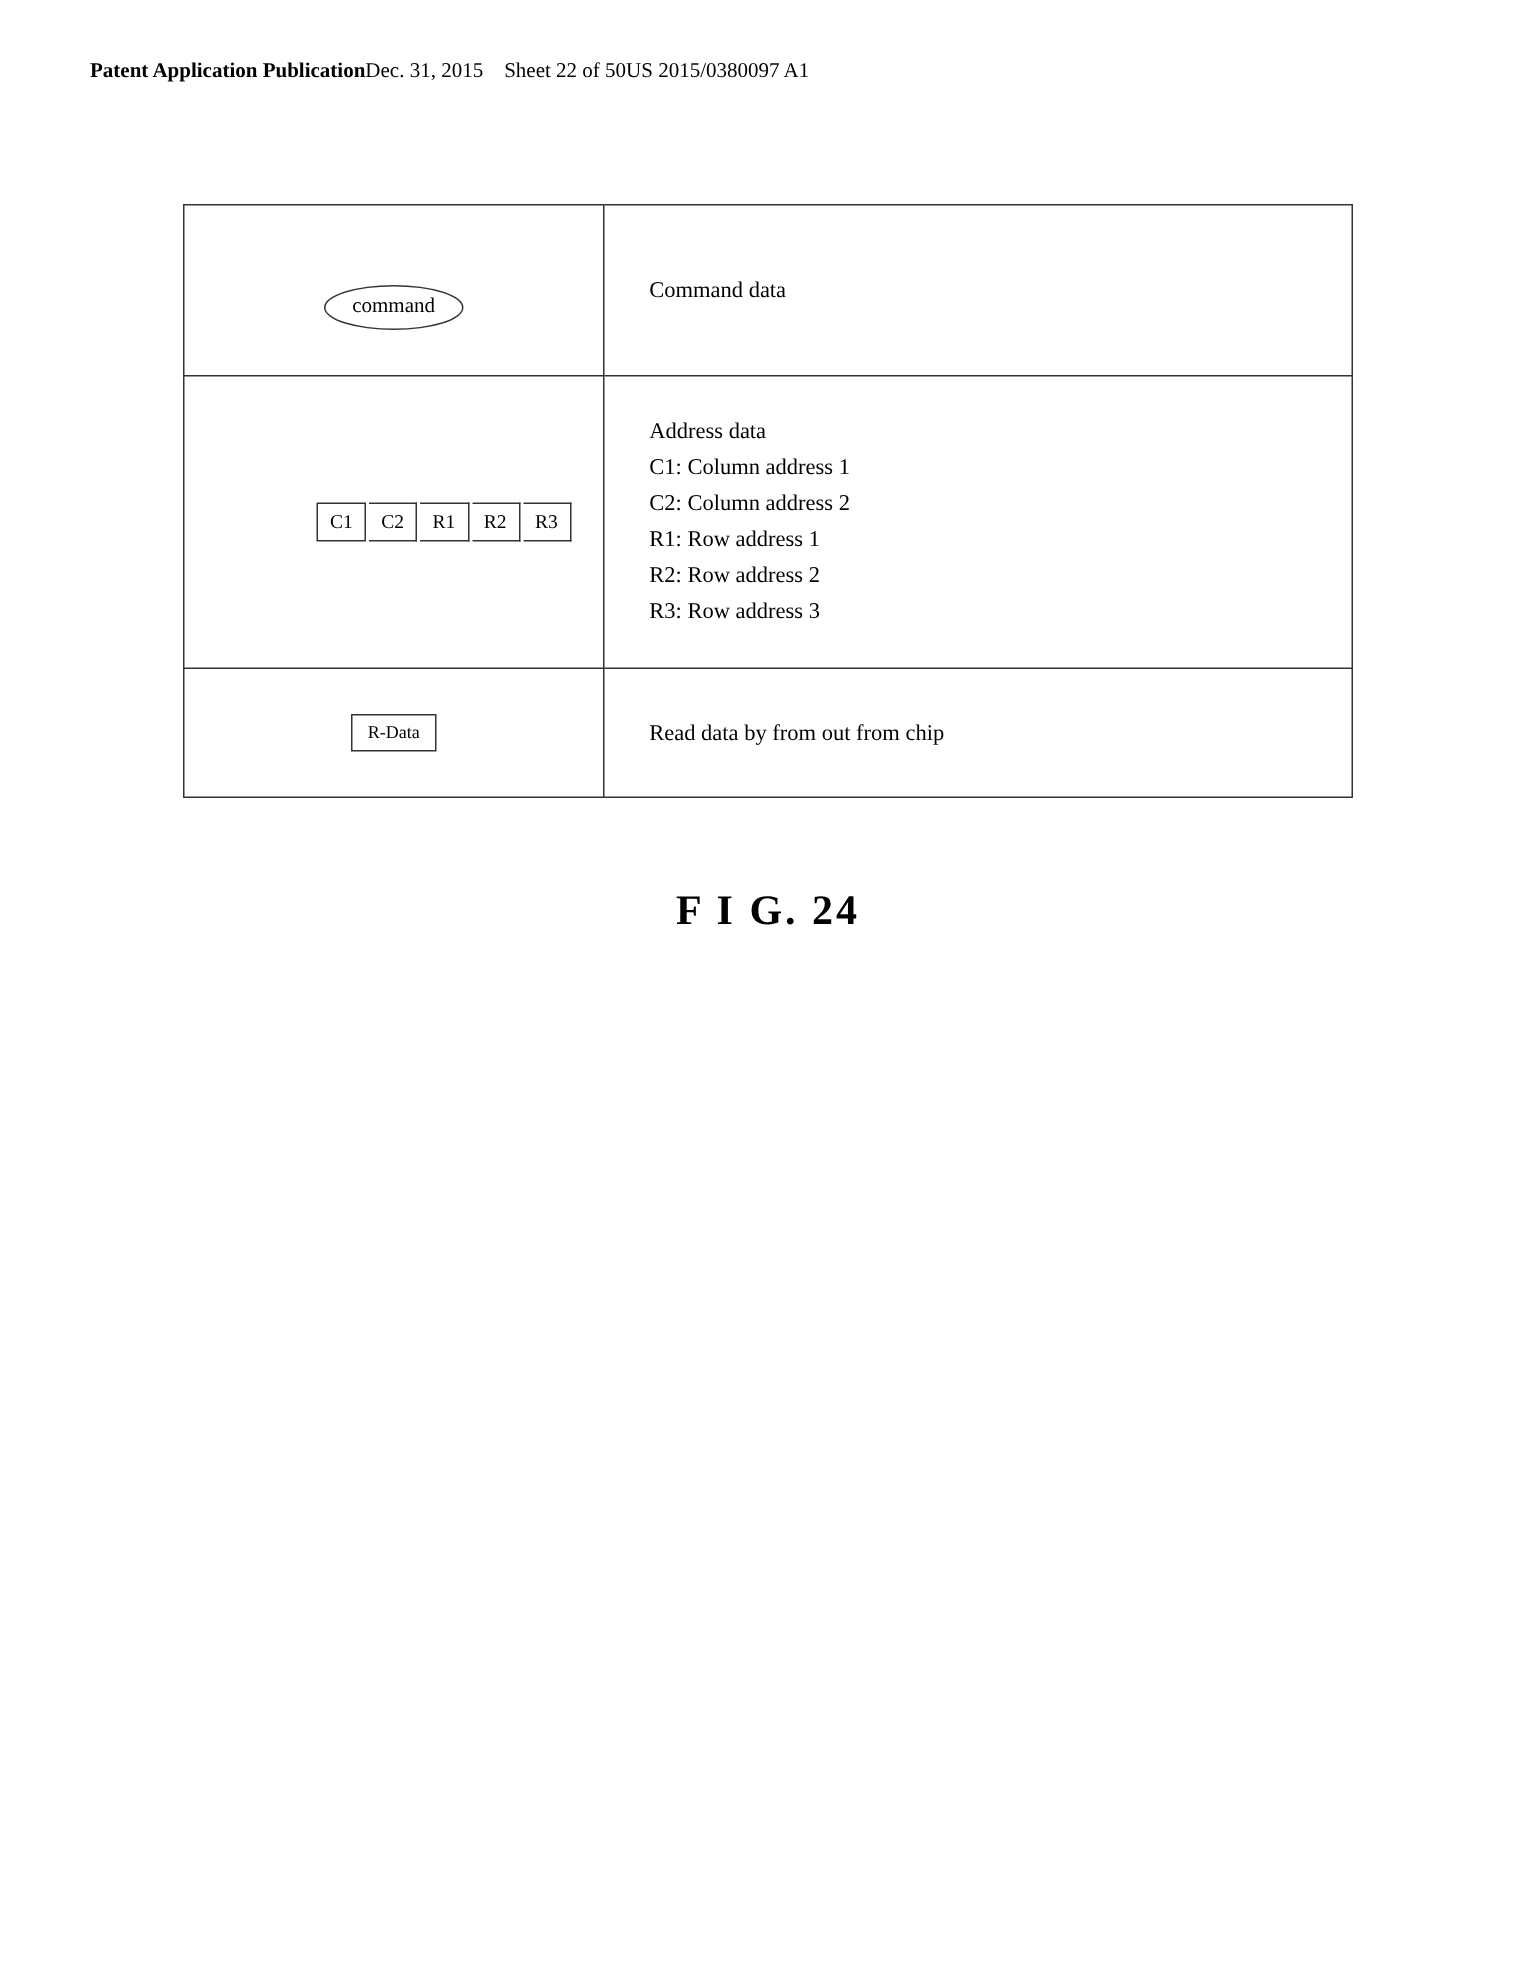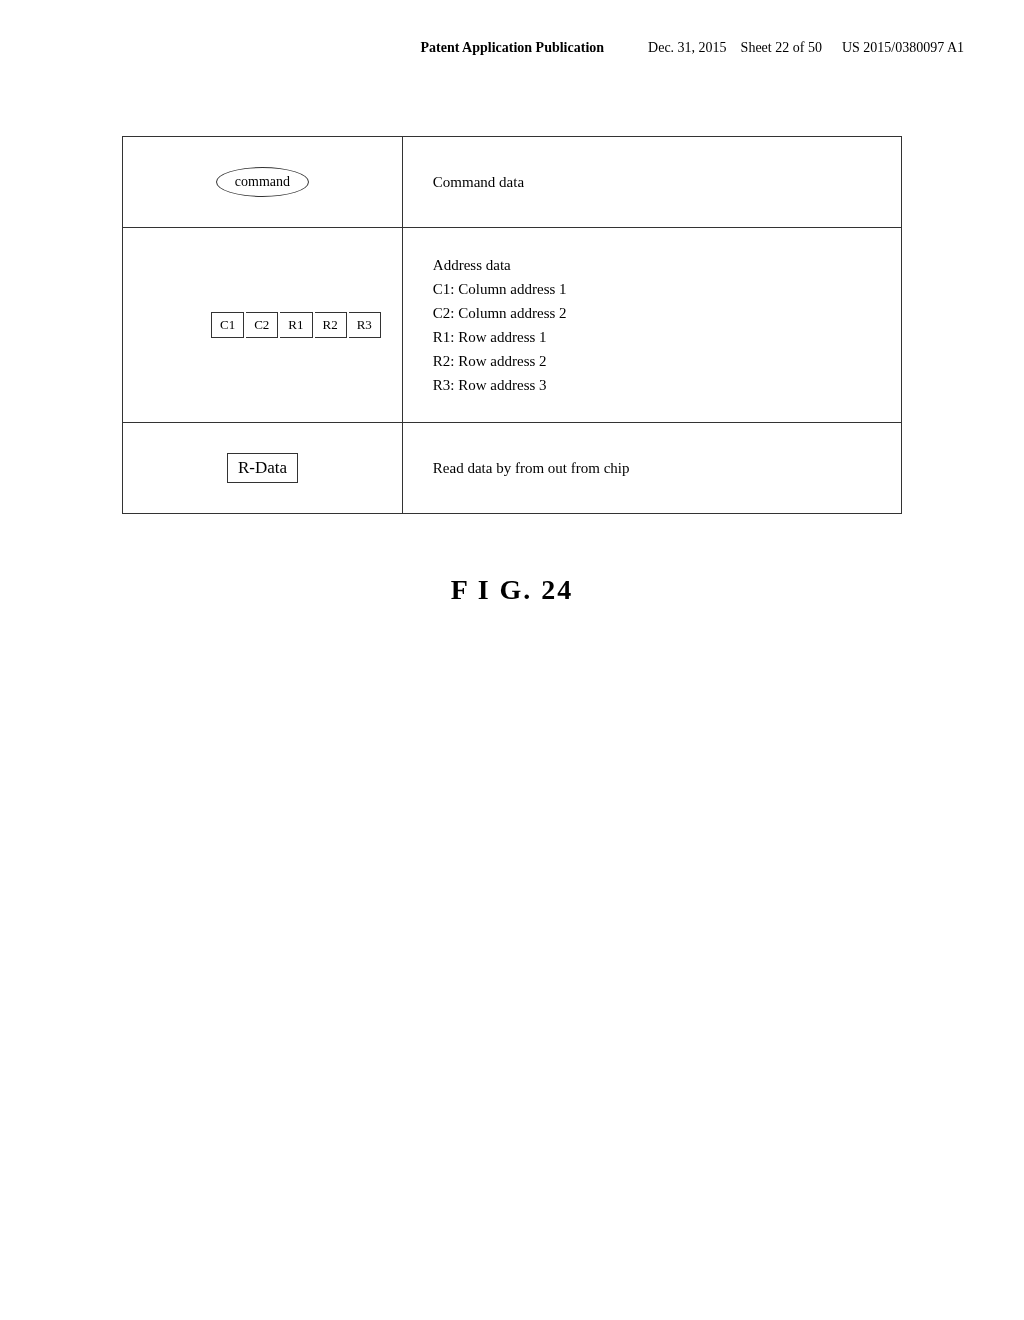--- a/index.html
+++ b/index.html
@@ -25,7 +25,7 @@
 
     .header {
       display: flex;
-      justify-content: flex-end;
+      justify-content: flex-start;
       align-items: center;
       margin-bottom: 60px;
       font-size: 14px;

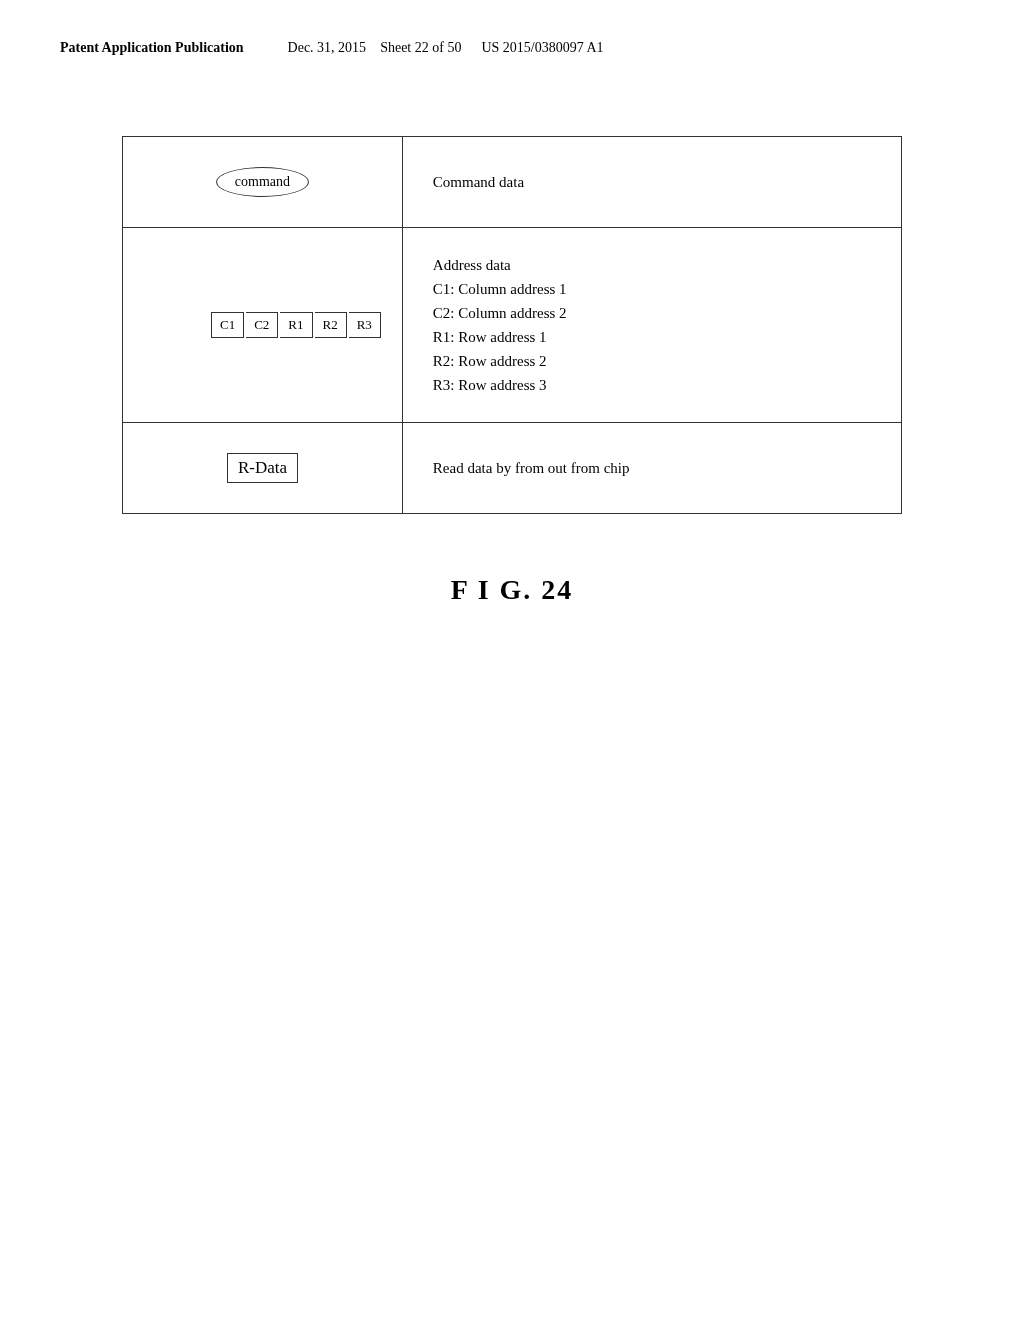--- a/index.html
+++ b/index.html
@@ -38,7 +38,6 @@
 
     .header-center {
       font-size: 14px;
-      margin-left: 44px;
     }
 
     .header-right {

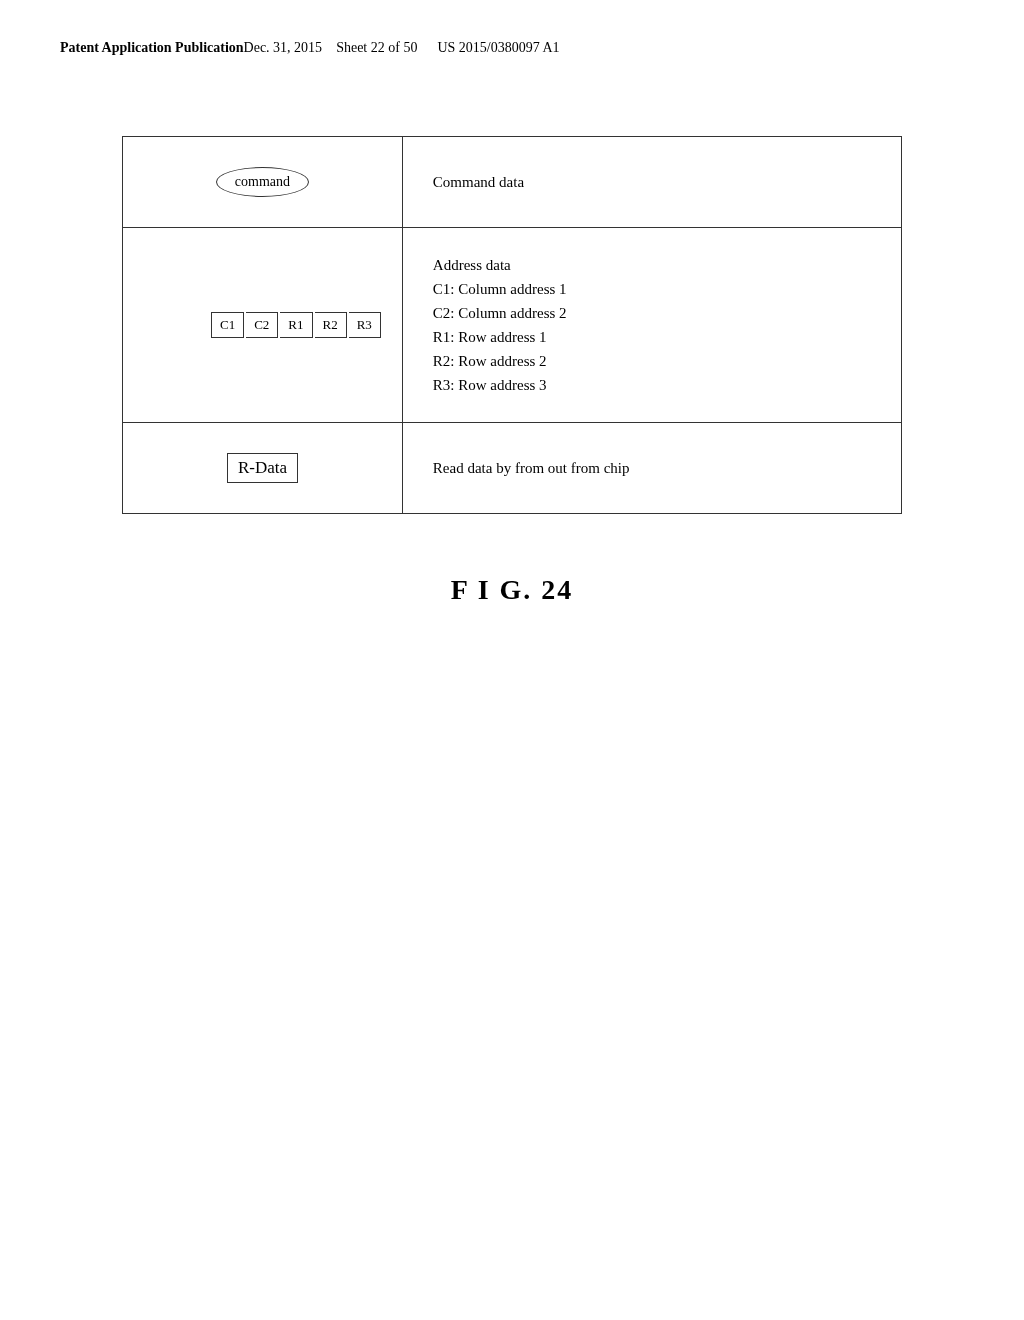--- a/index.html
+++ b/index.html
@@ -42,7 +42,6 @@
 
     .header-right {
       font-size: 14px;
-      margin-left: 20px;
     }
 
     .main-content {

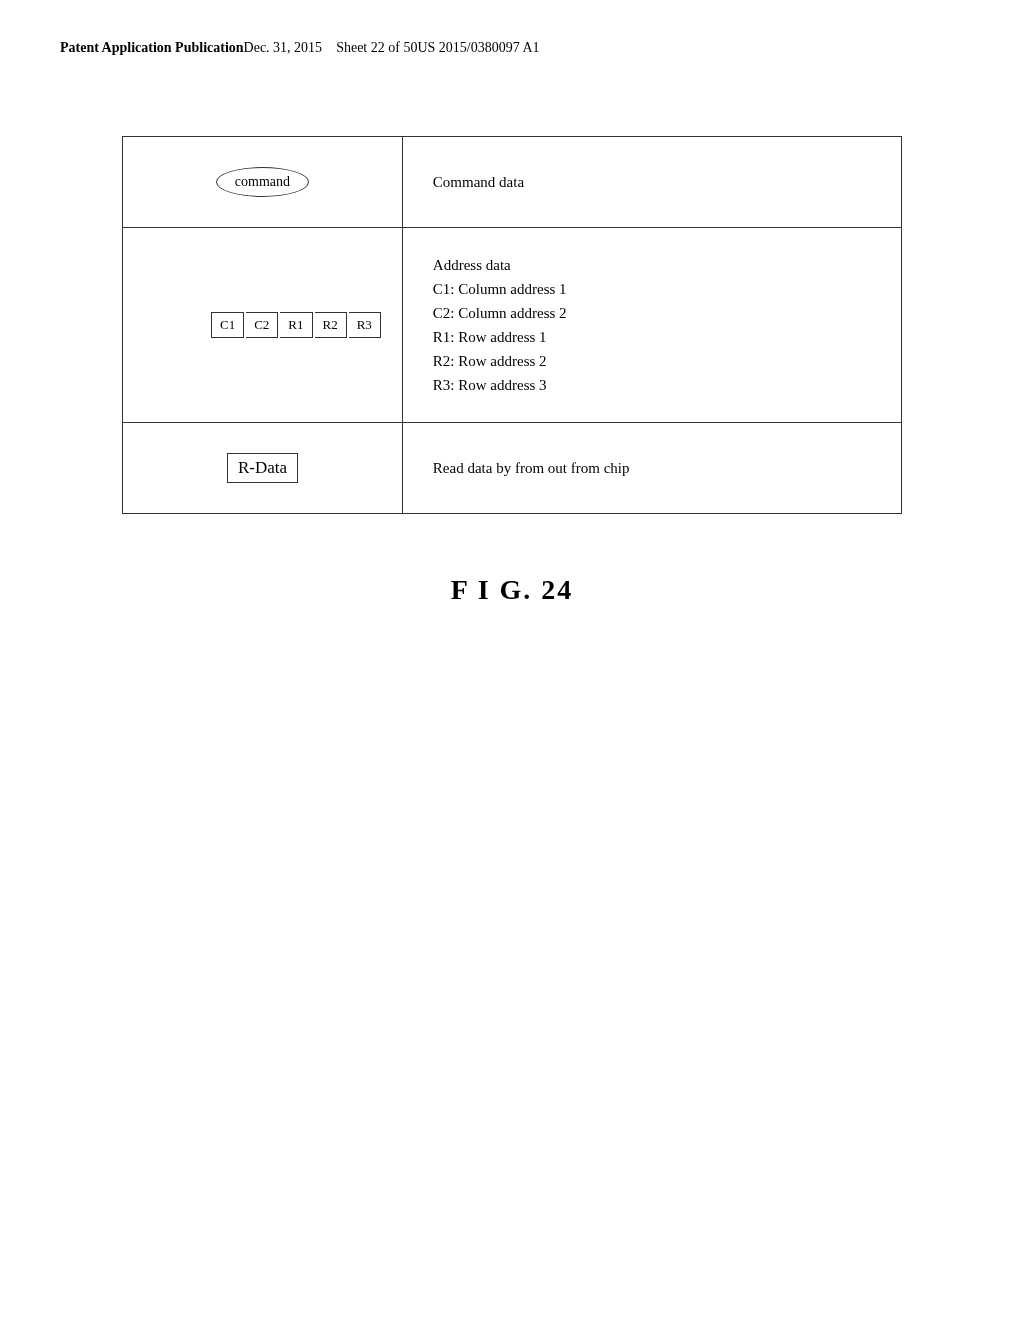--- a/index.html
+++ b/index.html
@@ -84,6 +84,7 @@
       padding: 6px 18px;
       font-size: 14px;
       background: white;
+      margin-top: 23px;
     }
 
     .rect-label {

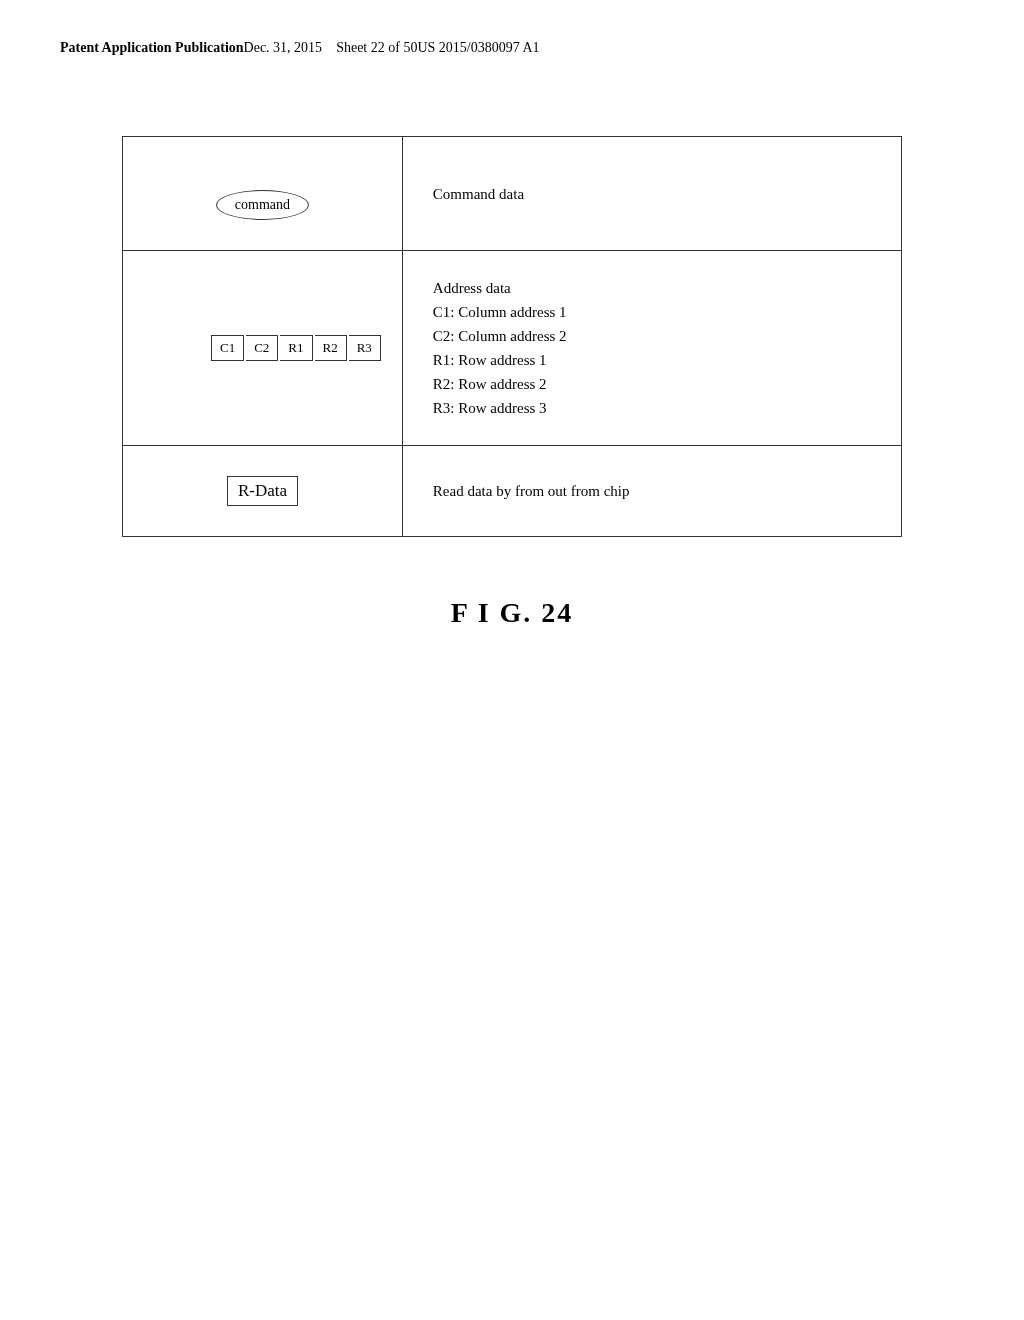--- a/index.html
+++ b/index.html
@@ -91,7 +91,7 @@
       display: inline-block;
       border: 1.5px solid #333;
       padding: 4px 10px;
-      font-size: 17px;
+      font-size: 12px;
       background: white;
     }
 

